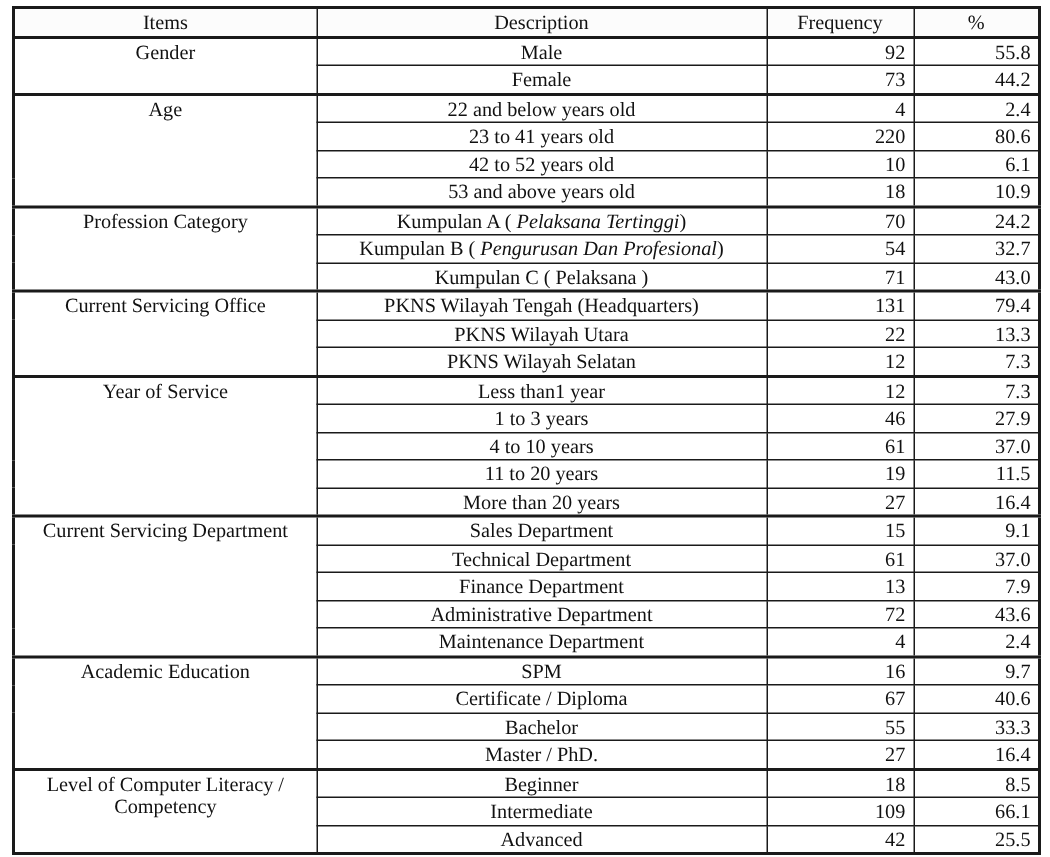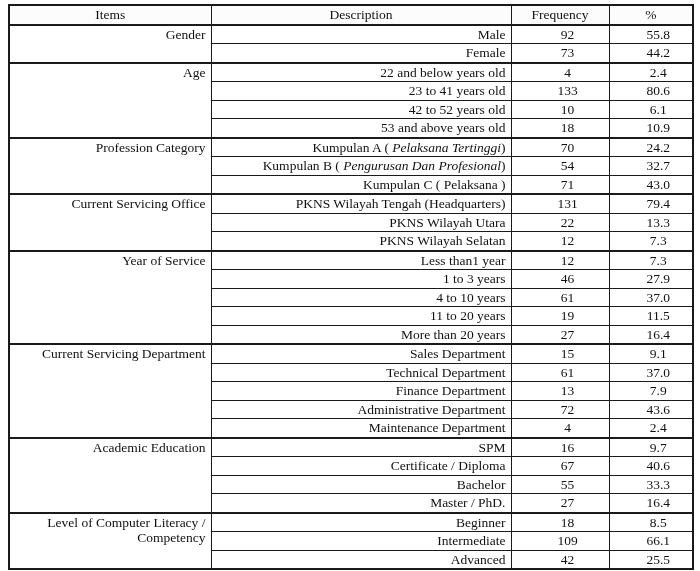--- a/index.html
+++ b/index.html
@@ -45,7 +45,7 @@
     background: #fcfcfc;
   }
   table.demo td.items-cell {
-    text-align: right;
+    text-align: center;
     vertical-align: top;
   }
   table.demo td.desc-cell { text-align: right; }

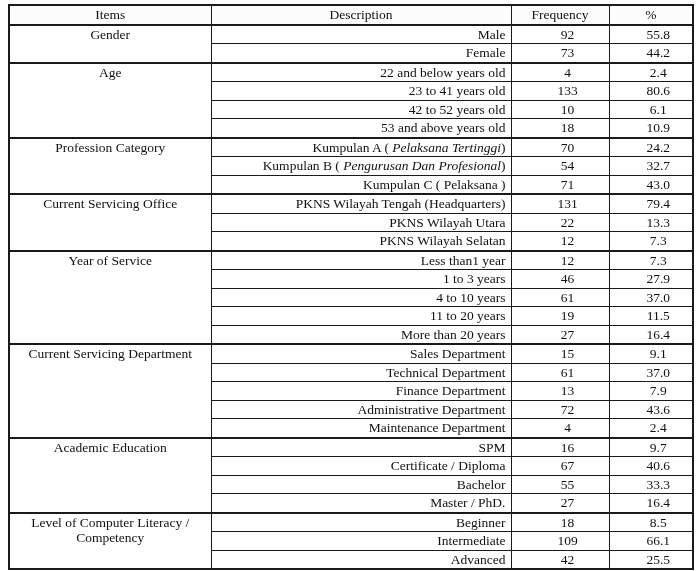--- a/index.html
+++ b/index.html
@@ -48,7 +48,7 @@
     text-align: center;
     vertical-align: top;
   }
-  table.demo td.desc-cell { text-align: right; }
+  table.demo td.desc-cell { text-align: center; }
   table.demo td.freq-cell, table.demo td.pct-cell { text-align: center; padding-left: 20px; }
   table.demo tr.group-start td { border-top: 2px solid #1a1a1a; }
 </style>

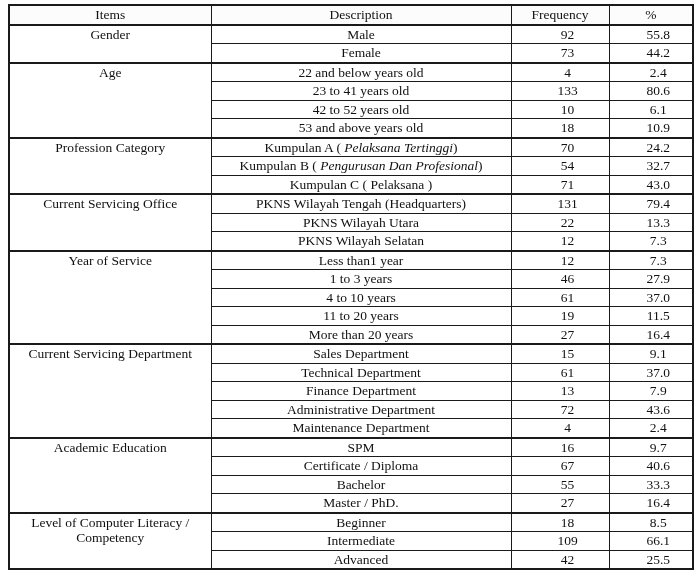--- a/index.html
+++ b/index.html
@@ -49,7 +49,7 @@
     vertical-align: top;
   }
   table.demo td.desc-cell { text-align: center; }
-  table.demo td.freq-cell, table.demo td.pct-cell { text-align: center; padding-left: 20px; }
+  table.demo td.freq-cell, table.demo td.pct-cell { text-align: right; padding-left: 20px; }
   table.demo tr.group-start td { border-top: 2px solid #1a1a1a; }
 </style>
 </head>

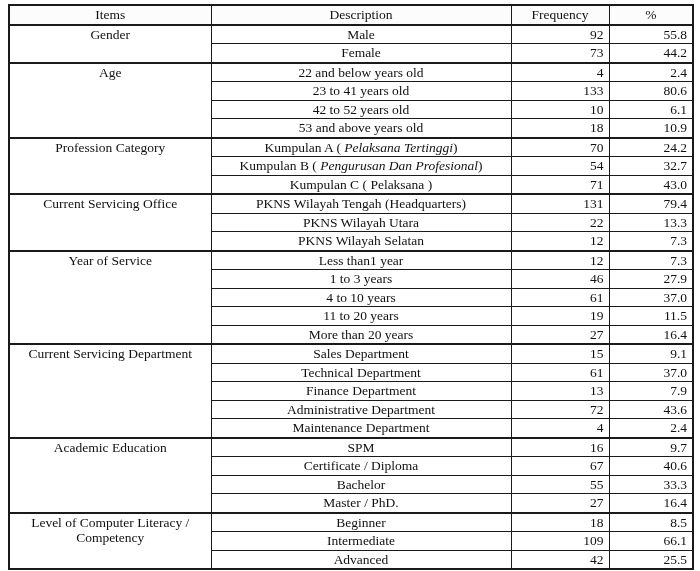--- a/index.html
+++ b/index.html
@@ -91,7 +91,7 @@
         </tr>
         <tr>
           <td class="desc-cell">23 to 41 years old</td>
-          <td class="freq-cell">133</td>
+          <td class="freq-cell">220</td>
           <td class="pct-cell">80.6</td>
         </tr>
         <tr>

